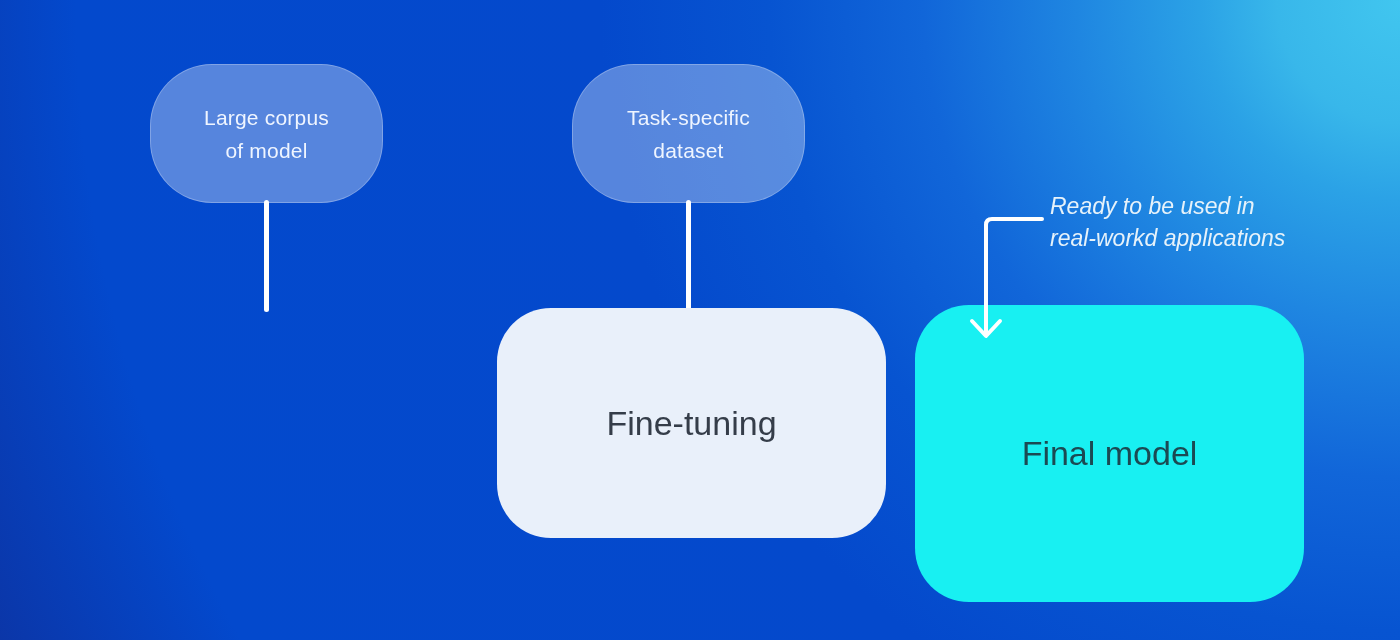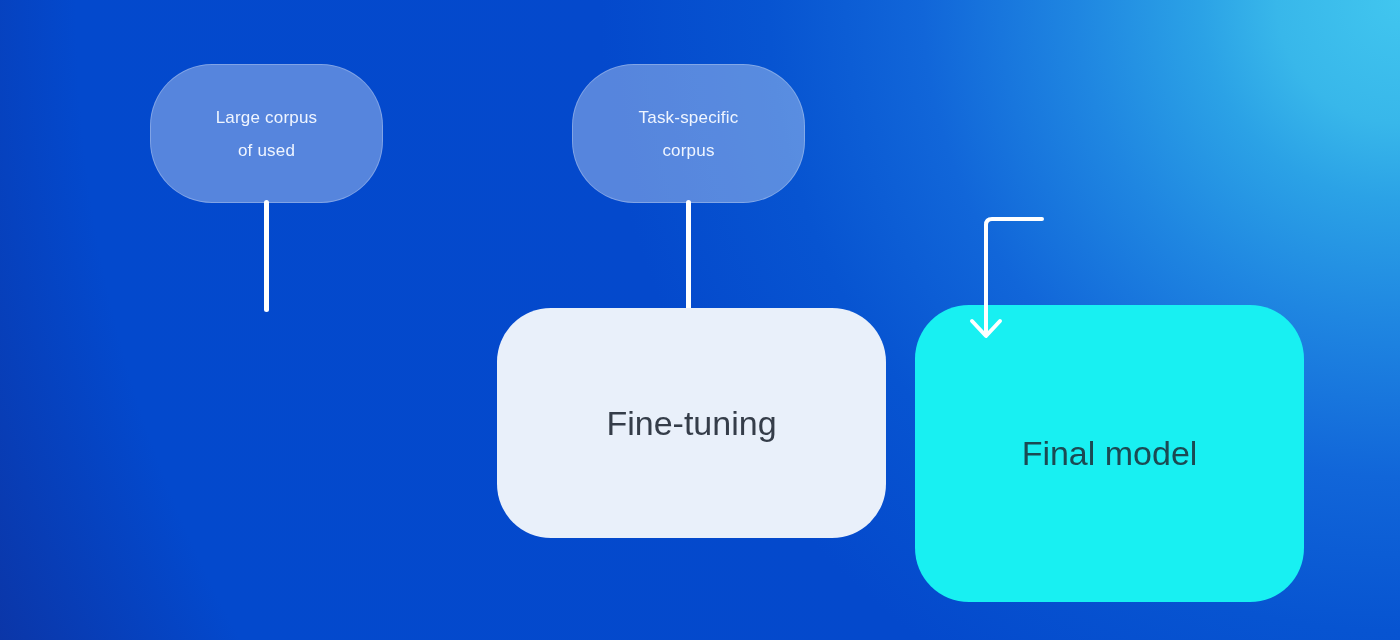--- a/index.html
+++ b/index.html
@@ -40,7 +40,7 @@
     justify-content: center;
     text-align: center;
     color: var(--pill-text);
-    font-size: 17px;
+    font-size: 21px;
     line-height: 33px;
     letter-spacing: 0.2px;
   }

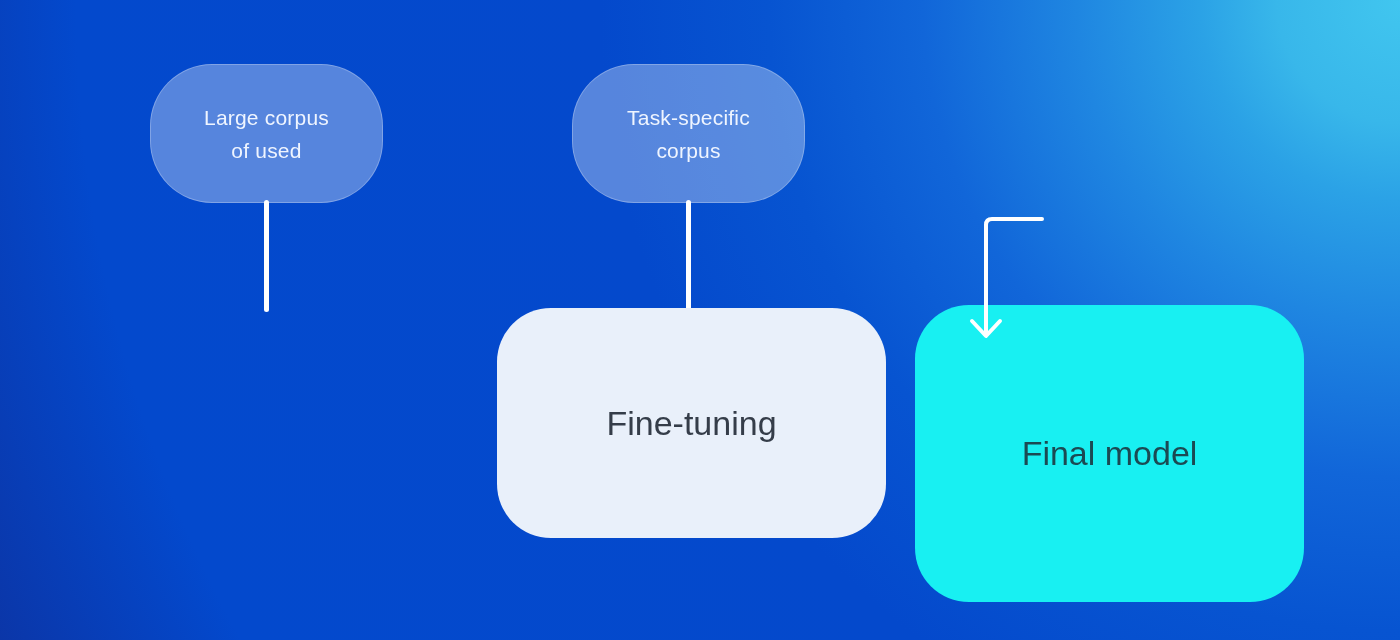--- a/index.html
+++ b/index.html
@@ -115,7 +115,7 @@
 
   <div class="pill pill-0">
     <span class="pill-line">Large corpus</span>
-    <span class="pill-line">of used</span>
+    <span class="pill-line">of model</span>
   </div>
   <div class="pill pill-1">
     <span class="pill-line">Task-specific</span>

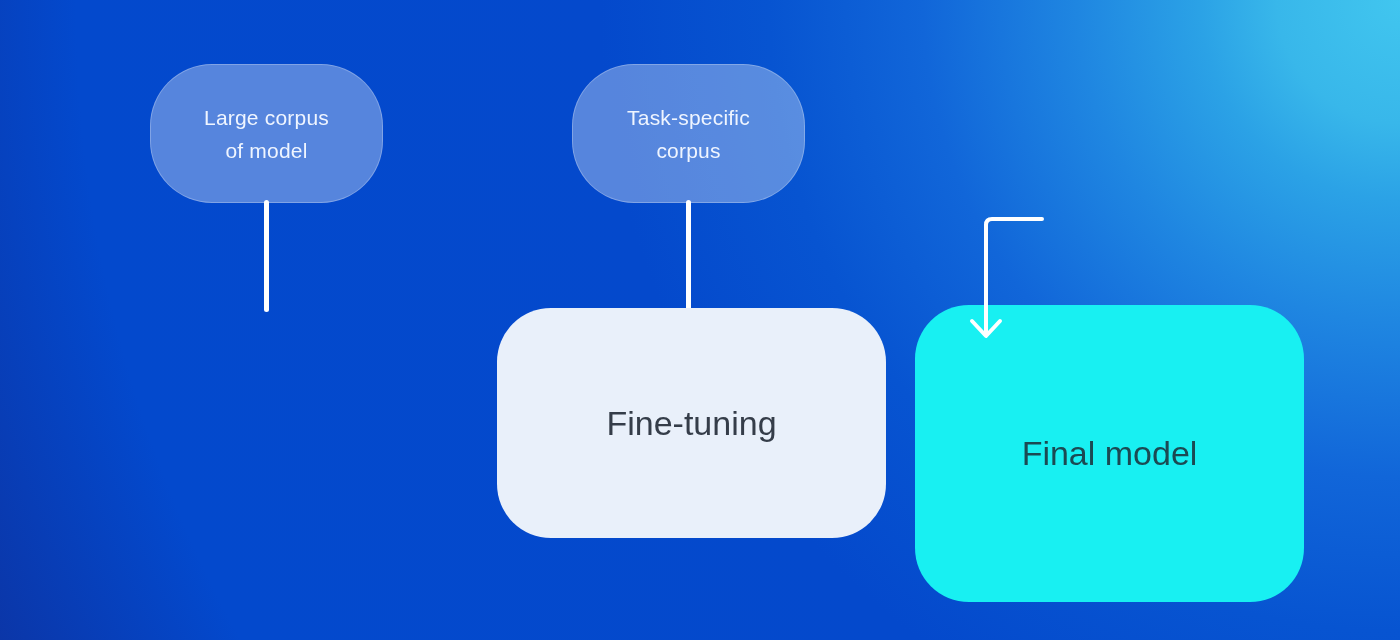--- a/index.html
+++ b/index.html
@@ -119,7 +119,7 @@
   </div>
   <div class="pill pill-1">
     <span class="pill-line">Task-specific</span>
-    <span class="pill-line">corpus</span>
+    <span class="pill-line">dataset</span>
   </div>
 
   <div class="vline vline-0"></div>

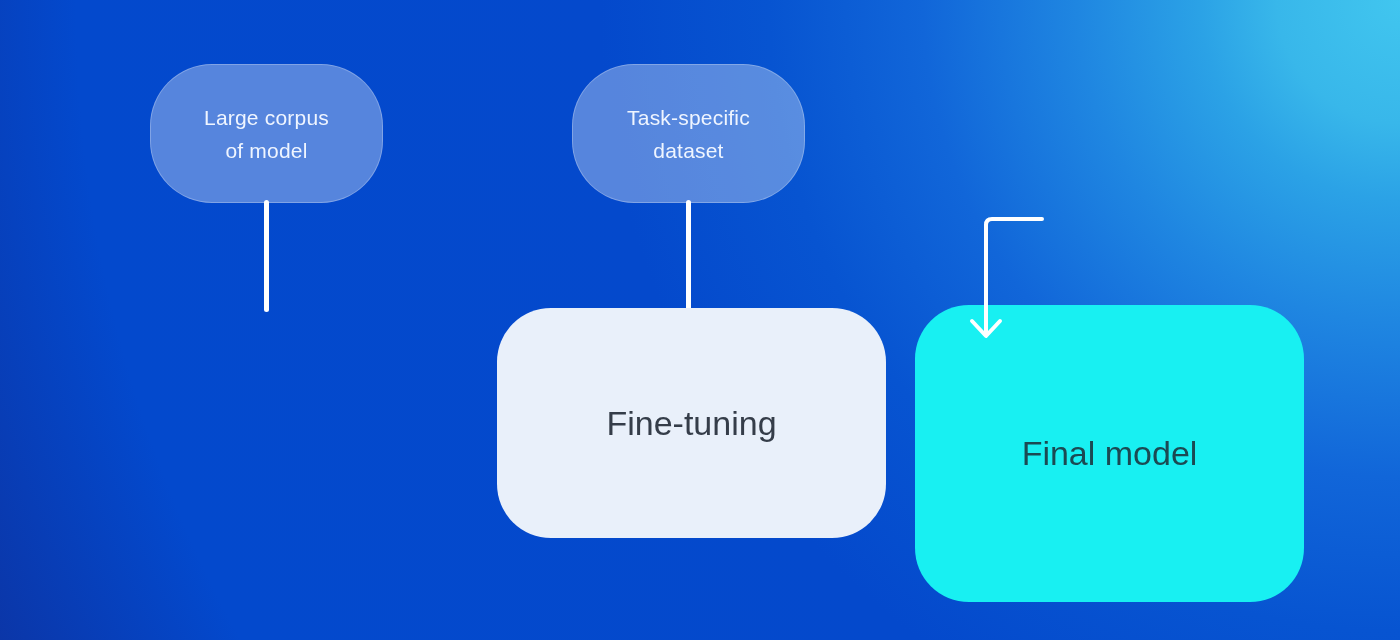--- a/index.html
+++ b/index.html
@@ -134,6 +134,7 @@
   </div>
 
   <div class="annotation">
+    <span class="annotation-line">Ready to be used in</span>
   </div>
 
   <svg class="arrow-svg" viewBox="0 0 1400 640" xmlns="http://www.w3.org/2000/svg">

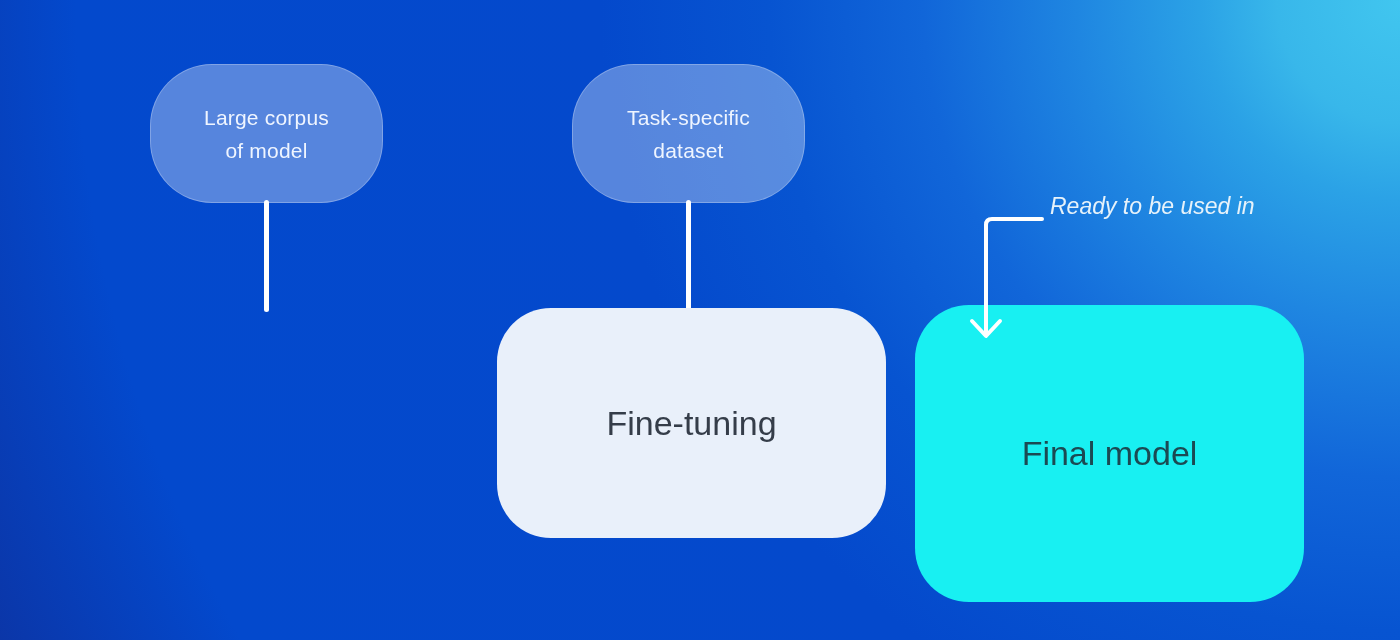--- a/index.html
+++ b/index.html
@@ -135,6 +135,7 @@
 
   <div class="annotation">
     <span class="annotation-line">Ready to be used in</span>
+    <span class="annotation-line">real-workd applications</span>
   </div>
 
   <svg class="arrow-svg" viewBox="0 0 1400 640" xmlns="http://www.w3.org/2000/svg">

